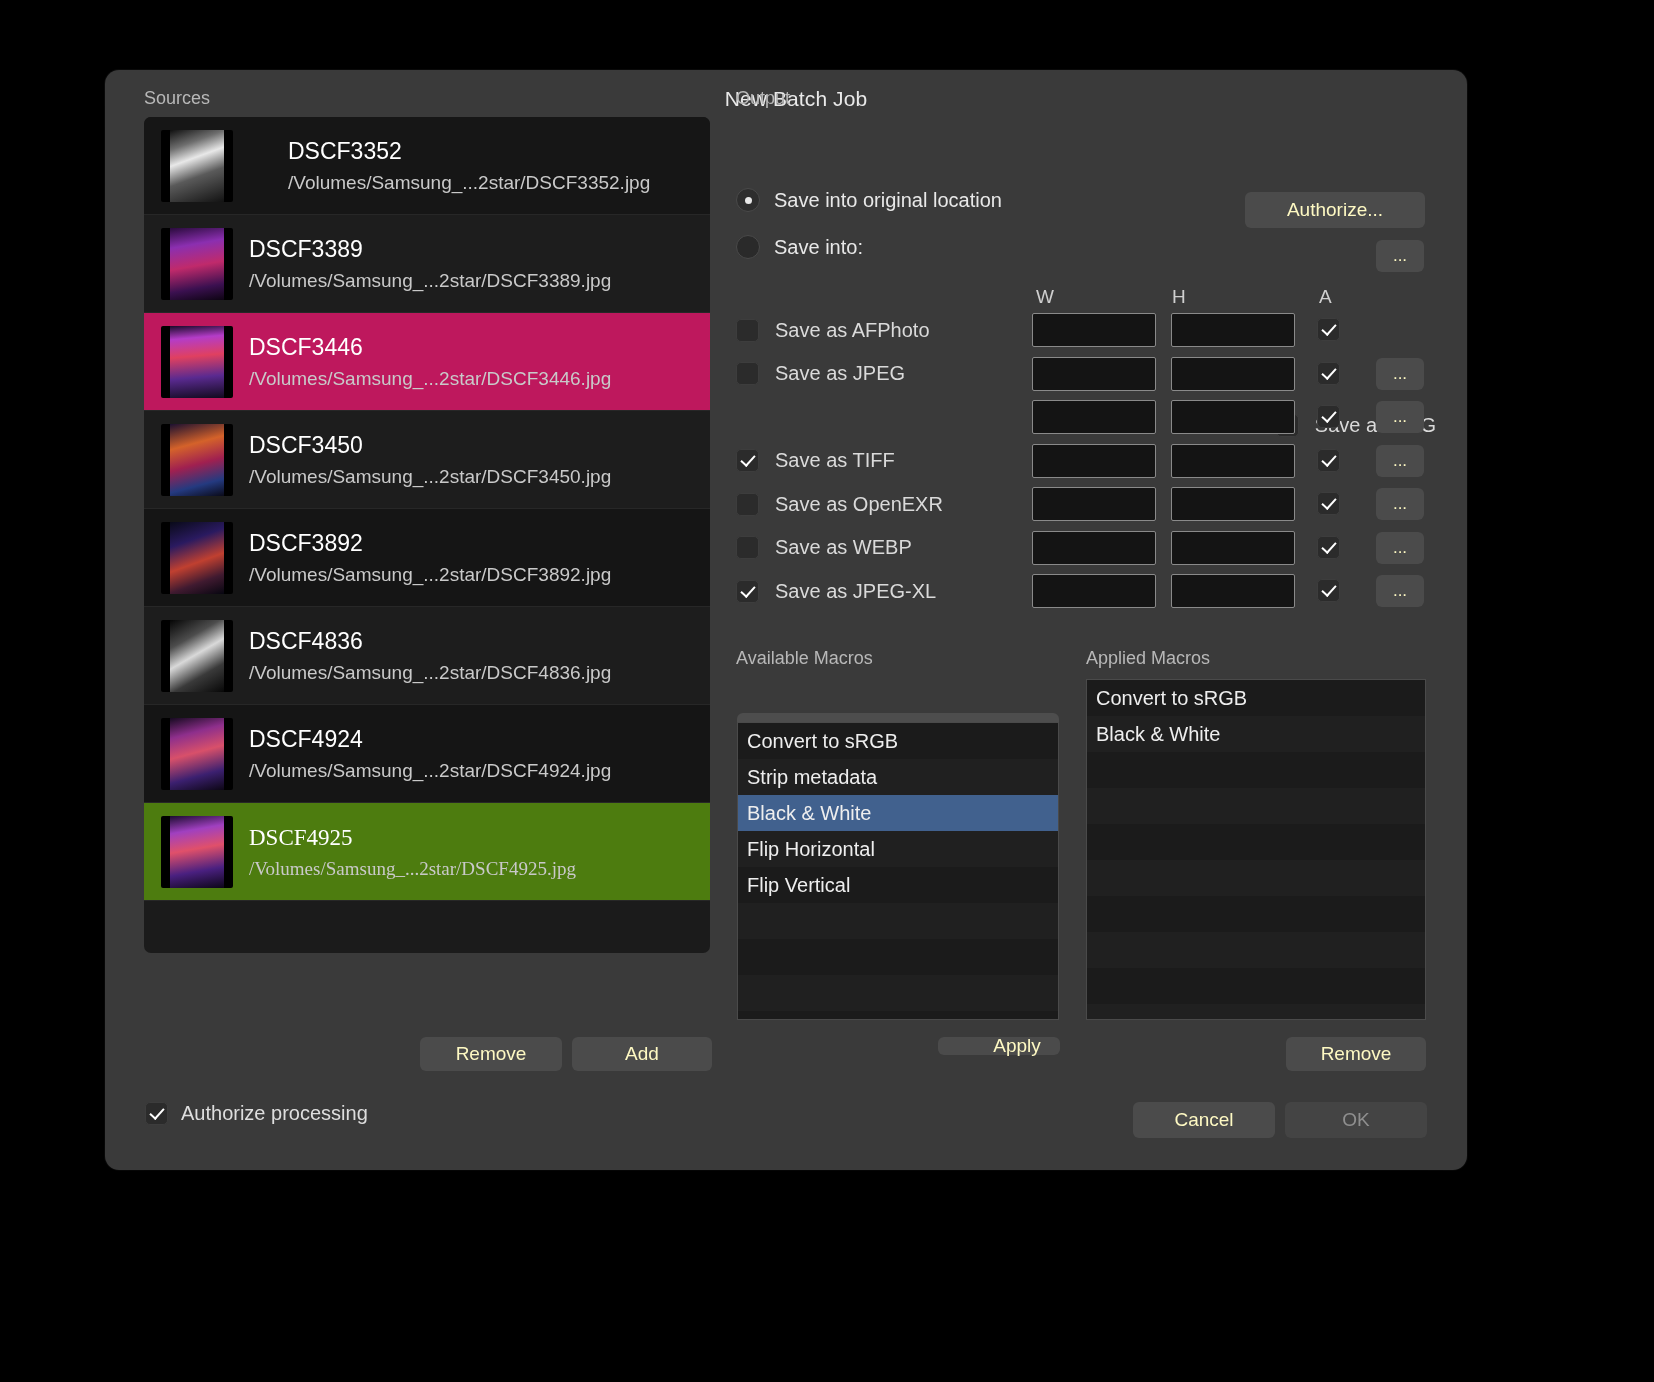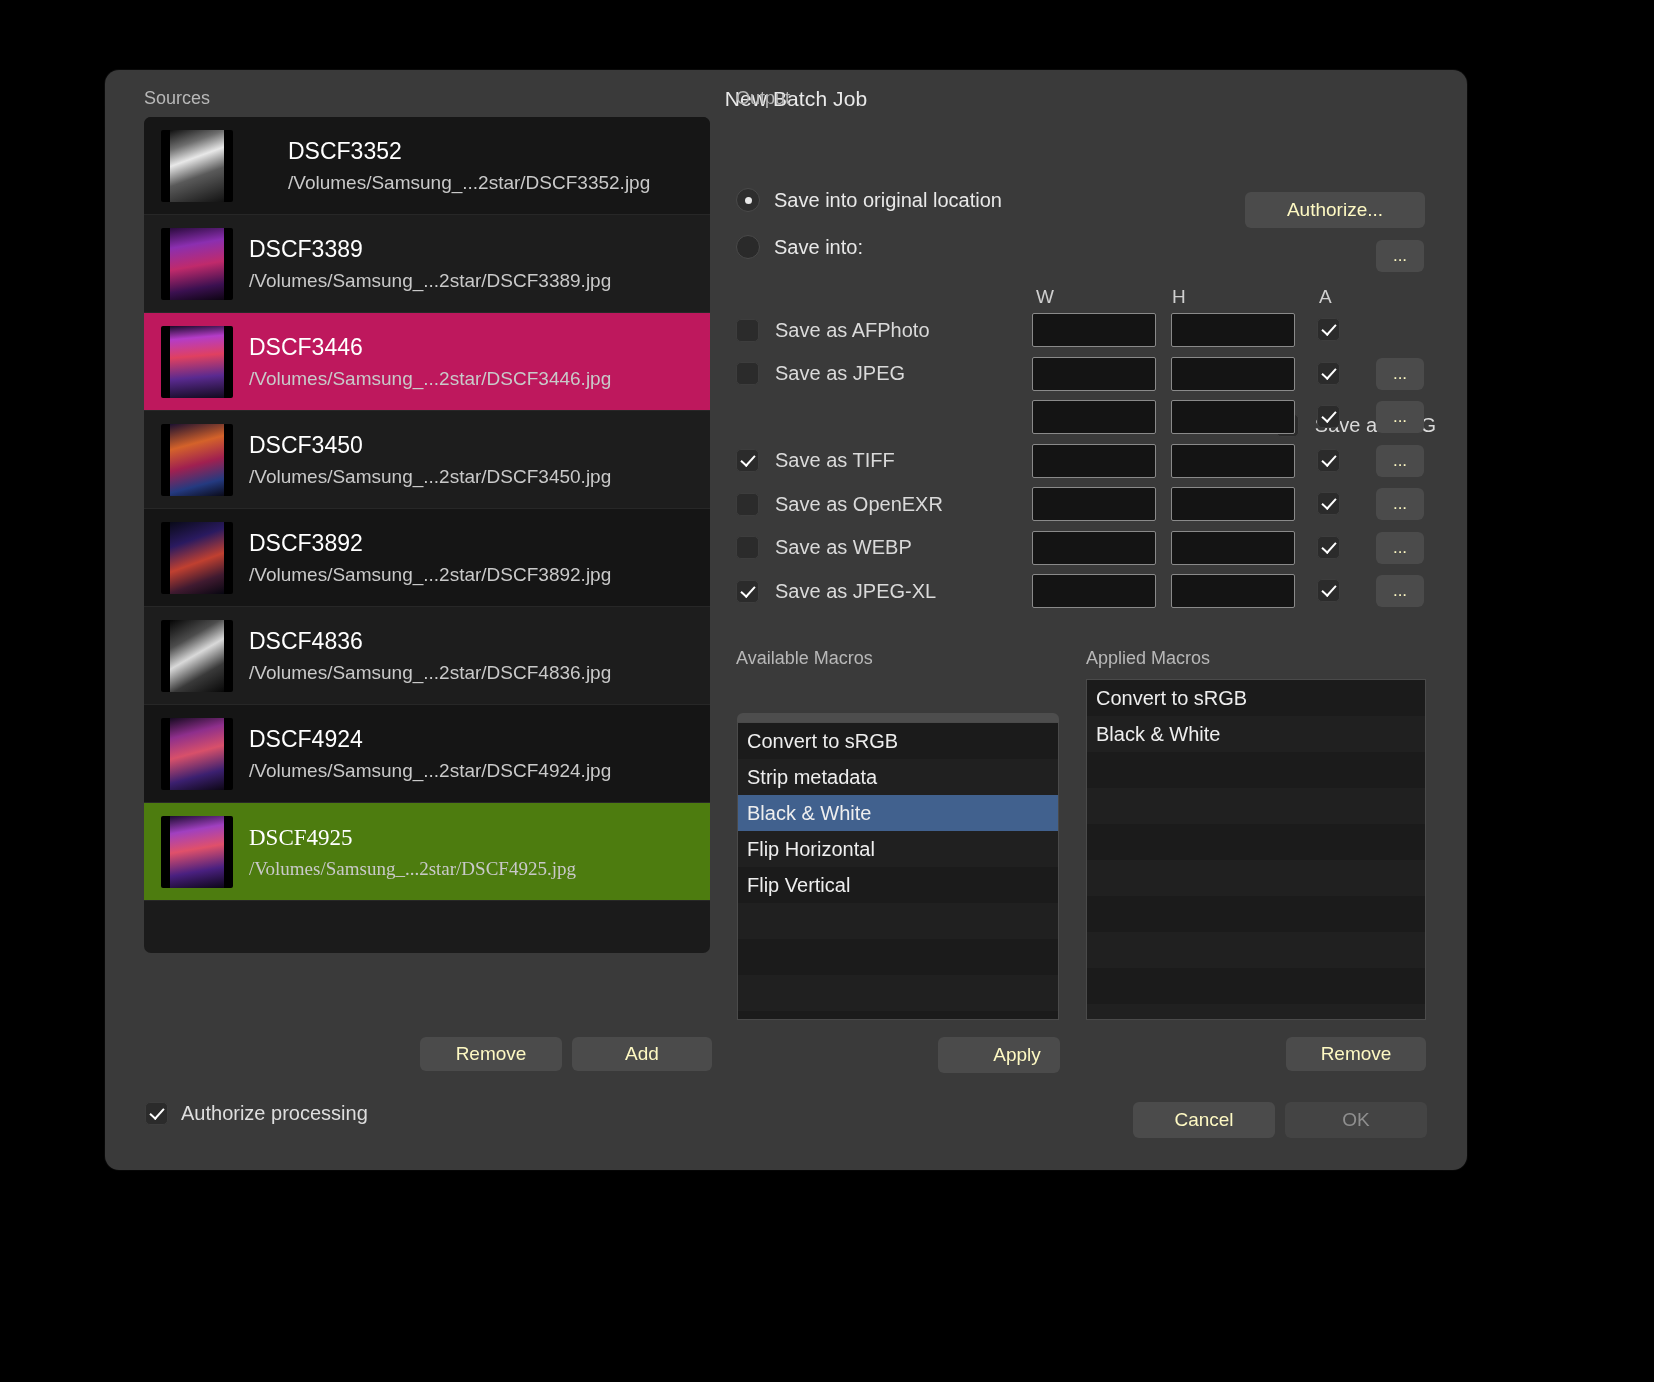--- a/index.html
+++ b/index.html
@@ -255,7 +255,7 @@
   .lb-item.sel { background: #41618e; }
   .lb-item.empty { color: transparent; }
 
-  #apply-btn { position: absolute; left: 938px; top: 1037px; width: 122px; height: 36px; padding-left: 36px; }
+  #apply-btn { position: absolute; left: 938px; top: 1037px; width: 122px; height: 18px; padding-left: 36px; }
   #macro-remove-btn { position: absolute; left: 1286px; top: 1037px; width: 140px; height: 34px; }
   #src-remove-btn { position: absolute; left: 420px; top: 1037px; width: 142px; height: 34px; }
   #src-add-btn { position: absolute; left: 572px; top: 1037px; width: 140px; height: 34px; }

